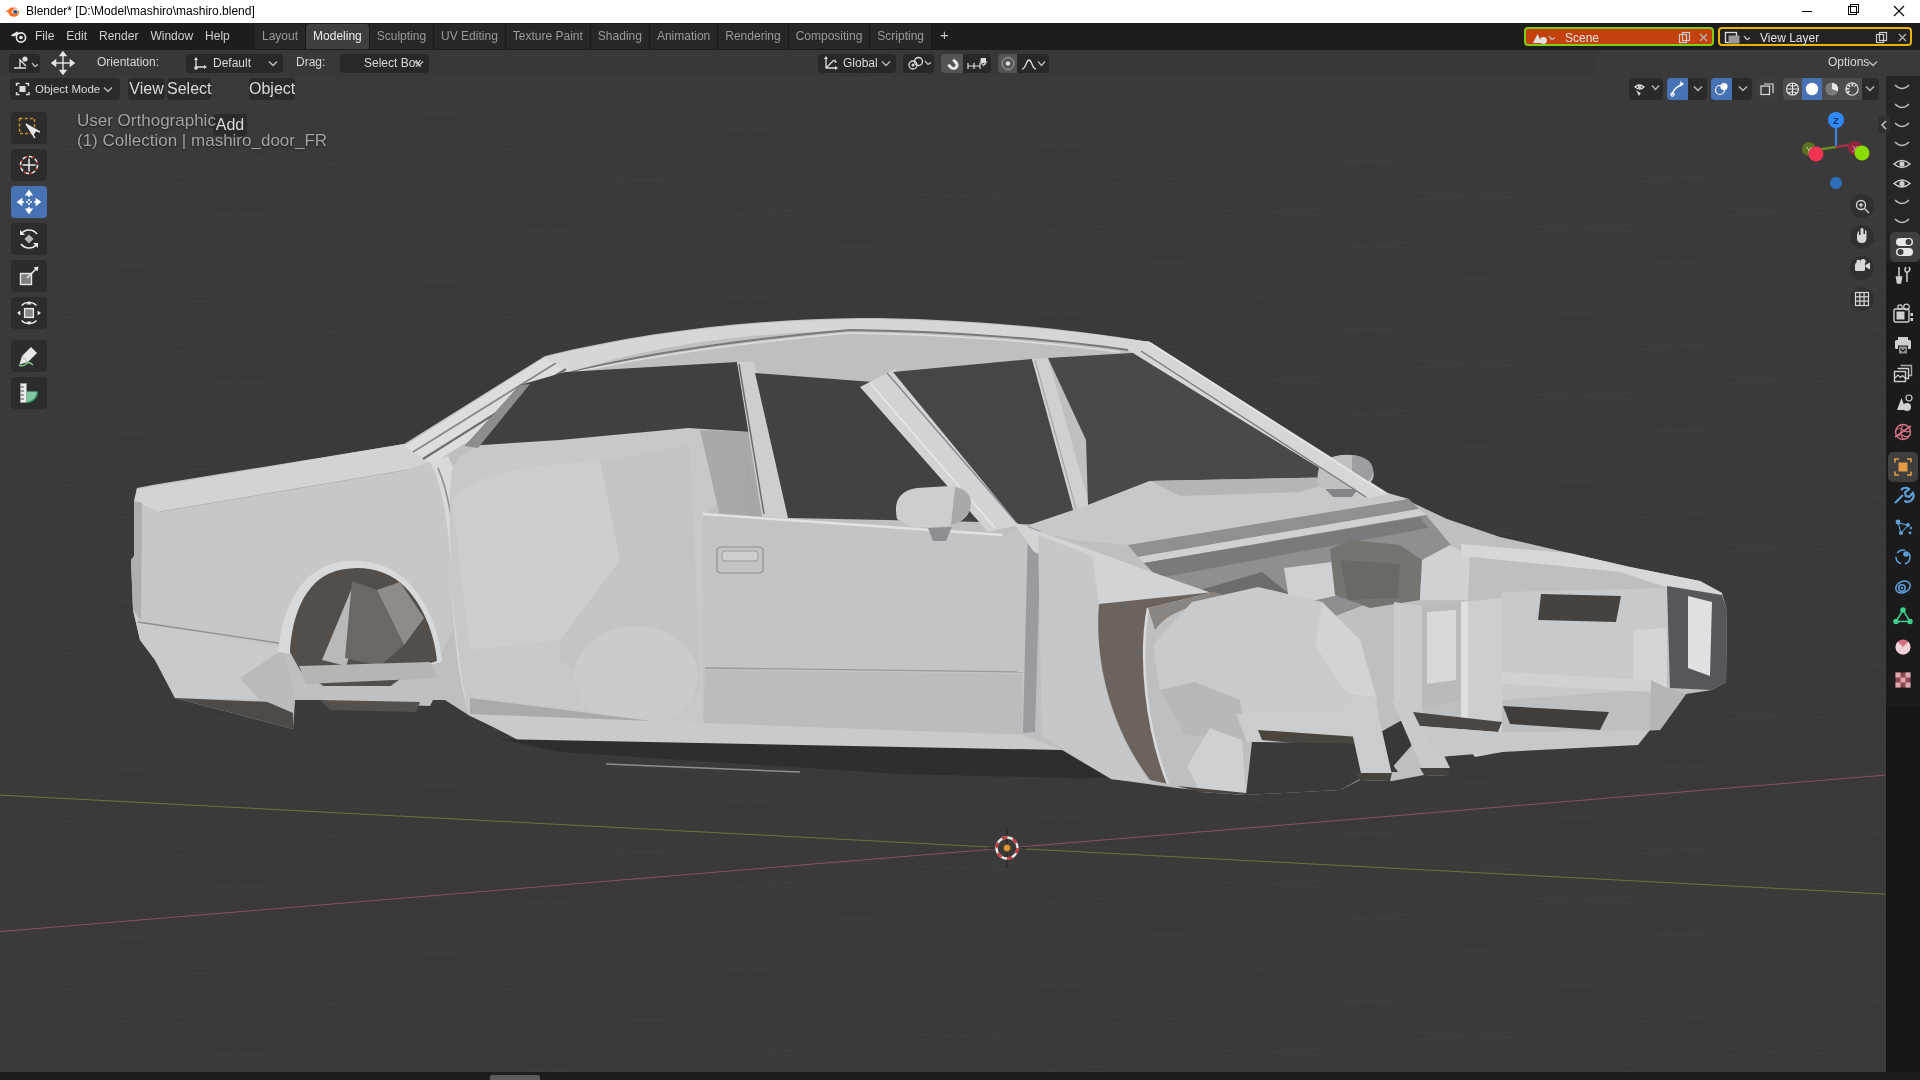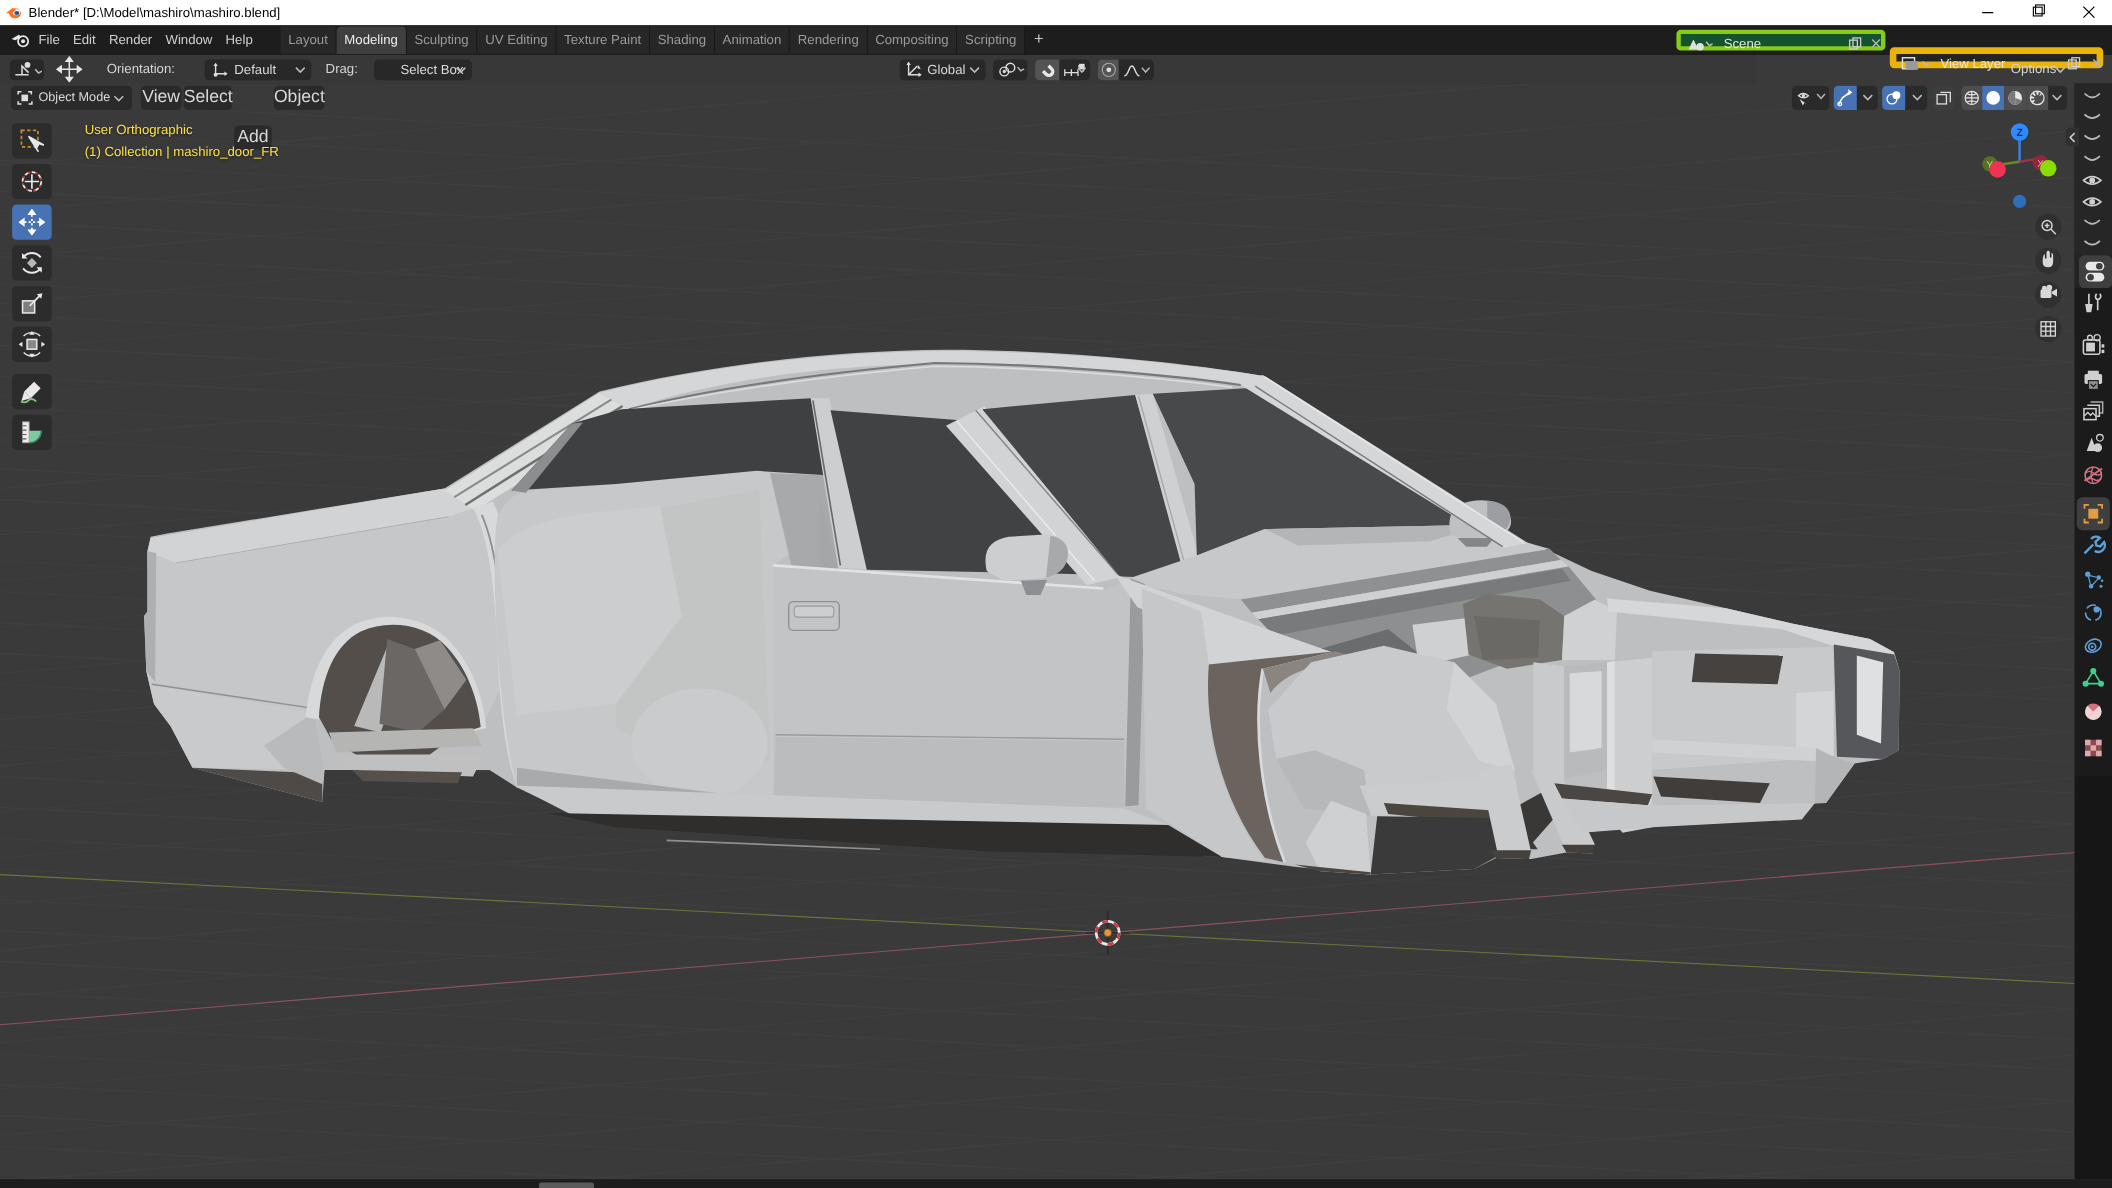--- a/index.html
+++ b/index.html
@@ -293,7 +293,7 @@
     <span class="tab">Layout</span><span class="tab active">Modeling</span><span class="tab">Sculpting</span><span class="tab">UV Editing</span><span class="tab">Texture Paint</span><span class="tab">Shading</span><span class="tab">Animation</span><span class="tab">Rendering</span><span class="tab">Compositing</span><span class="tab">Scripting</span><span style="display:inline-block;padding:0 8px;color:#c8c8c8;font-size:15px;">+</span>
   </div>
 
-  <div class="abs" style="left:1524px;top:4px;width:190px;height:19px;background:#14532d;border:4px solid #84cc16;border-radius:4px;text-decoration:underline;">
+  <div class="abs" style="left:1524px;top:4px;width:190px;height:19px;background:#c2410c;border:2px solid #84cc16;border-radius:4px;text-decoration:underline;">
     <svg class="abs" style="left:3px;top:1px" width="26" height="16" viewBox="0 0 26 16">
       <path d="M4 13 L8.5 4 L13 13 Z" fill="#e0e0e0"></path>
       <circle cx="14.5" cy="10.5" r="3.4" fill="#e0e0e0"></circle>

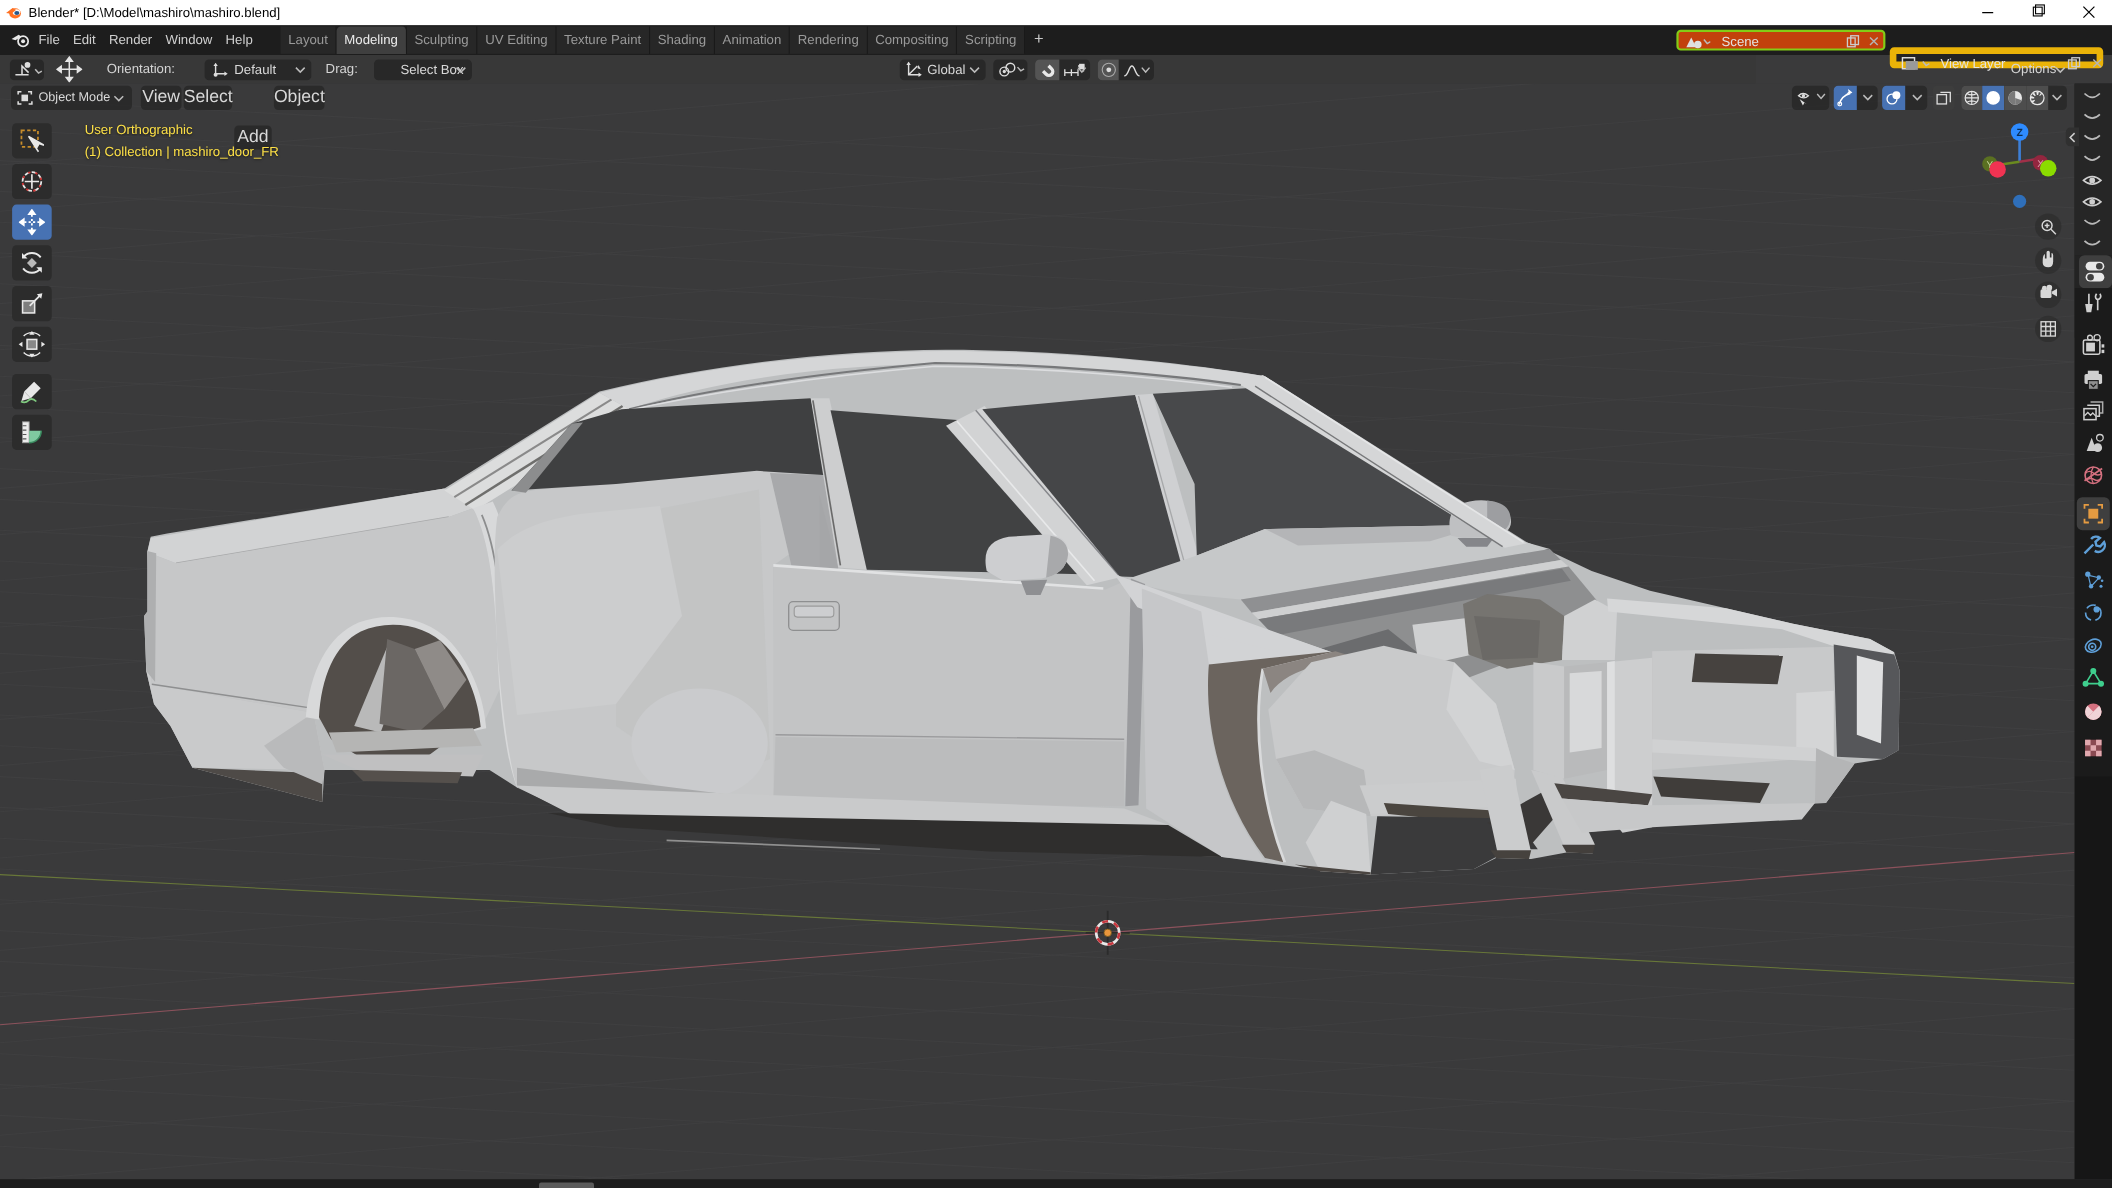--- a/index.html
+++ b/index.html
@@ -307,7 +307,7 @@
     </svg>
   </div>
 
-  <div class="abs" style="left:1718px;top:20px;width:194px;height:19px;background:#232323;border:6px solid #eab308;border-radius:4px;text-decoration:underline;">
+  <div class="abs" style="left:1718px;top:4px;width:194px;height:19px;background:#232323;border:2px solid #eab308;border-radius:4px;text-decoration:underline;">
     <svg class="abs" style="left:3px;top:1px" width="28" height="16" viewBox="0 0 28 16">
       <rect x="2.5" y="2.5" width="11" height="10" fill="none" stroke="#e0e0e0" stroke-width="1.3"></rect>
       <rect x="5.5" y="5.5" width="11" height="8" fill="#9a9a9a"></rect>

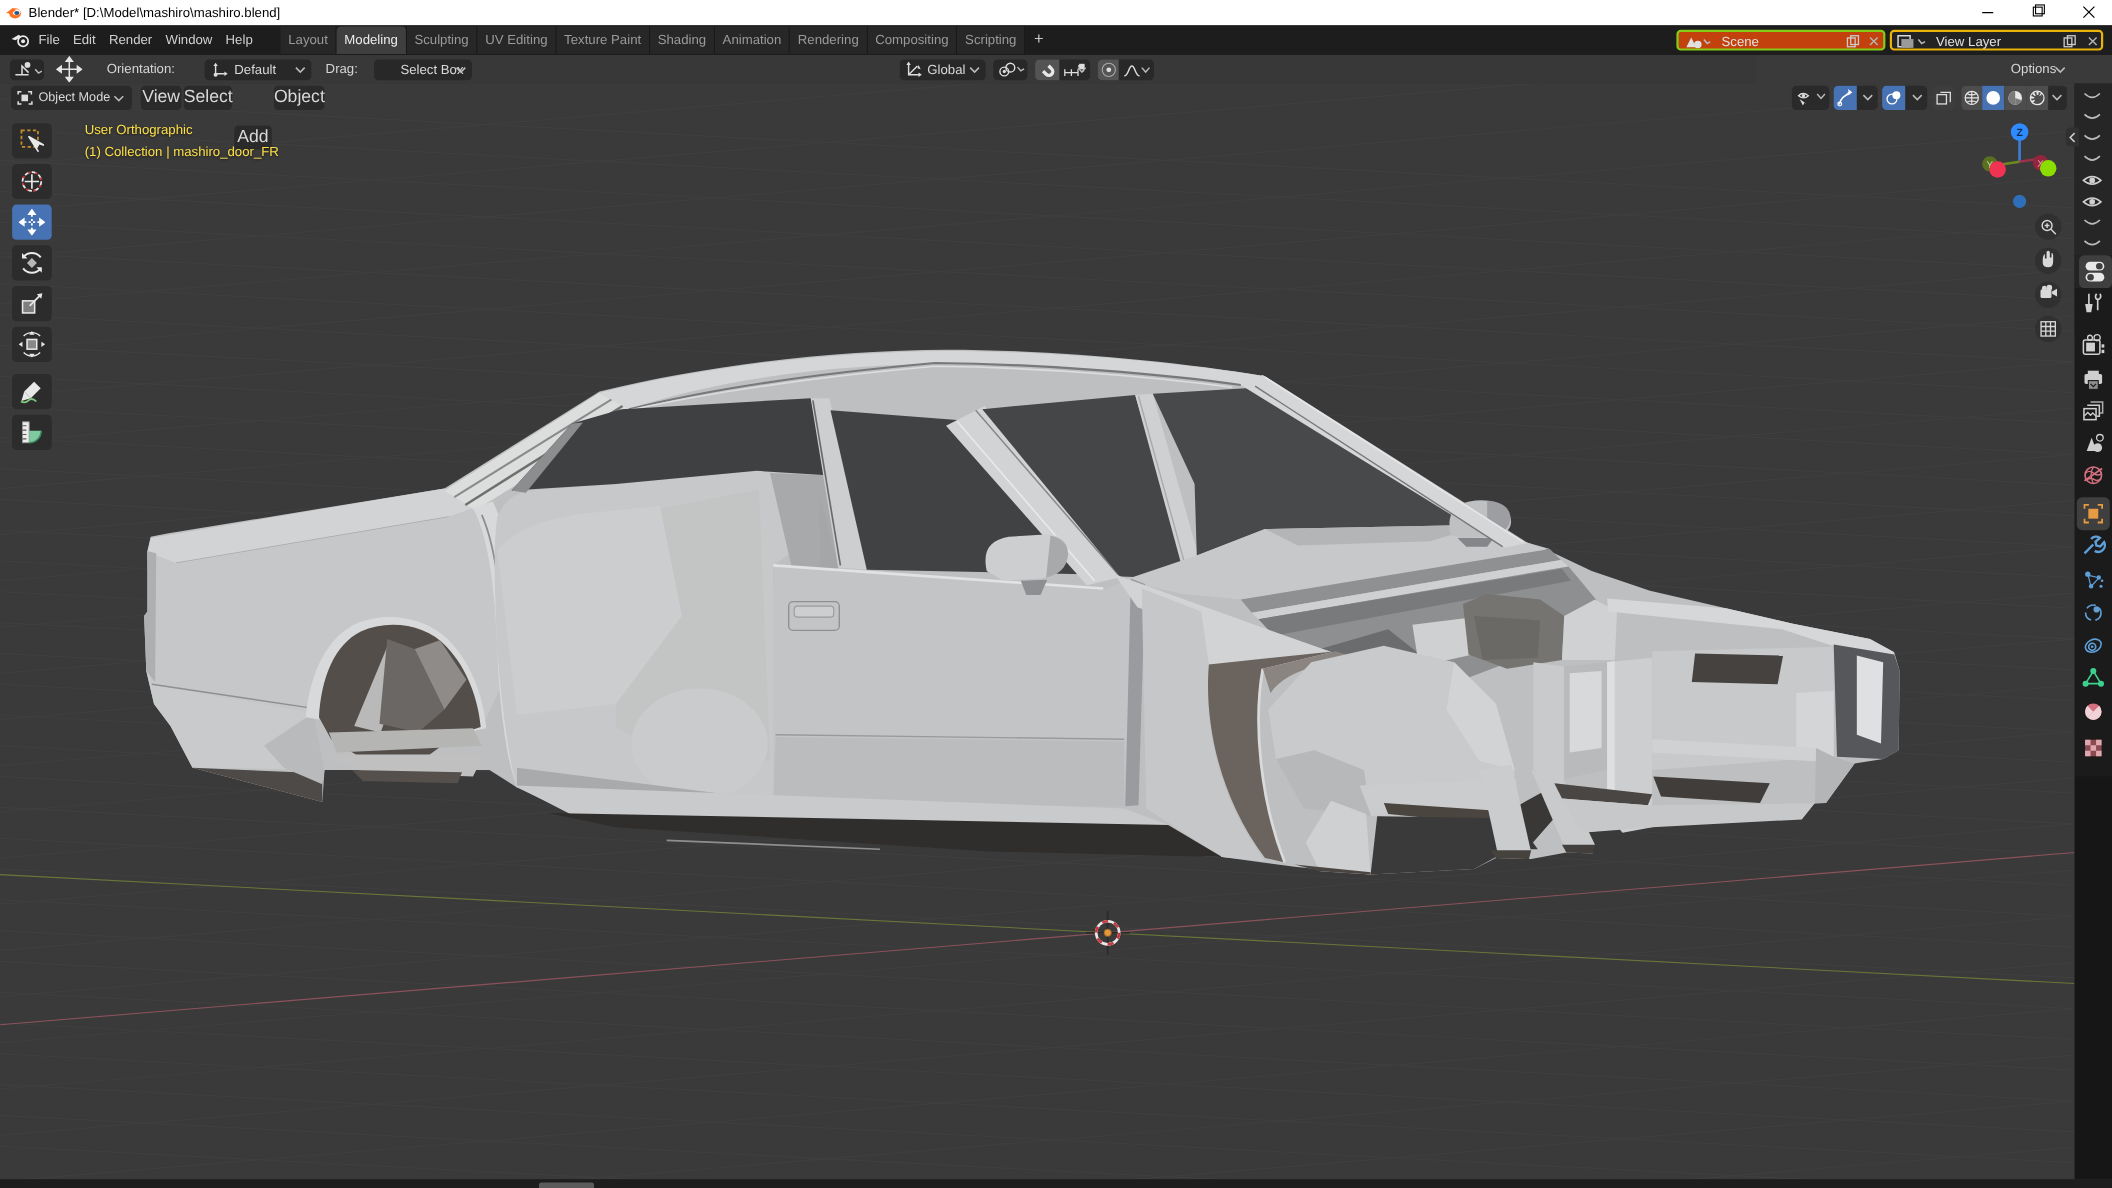--- a/index.html
+++ b/index.html
@@ -19,7 +19,7 @@
   .hdrbtn { position:absolute; height:22px; background:rgba(40,40,40,0.85); border-radius:4px; color:#d9d9d9; font-size:16px; line-height:22px; text-align:center; }
   .toolbtn { position:absolute; left:11px; width:36px; height:32px; background:#2c2c2c; border-radius:4px; }
   .toolbtn.blue { background:#4772b3; }
-  .vplabel { position:absolute; color:#fde047; font-size:12px; text-shadow:0 1px 2px rgba(0,0,0,0.6); }
+  .vplabel { position:absolute; color:#a3a3a3; font-size:17px; text-shadow:0 1px 2px rgba(0,0,0,0.6); }
 </style>
 </head>
 <body>

